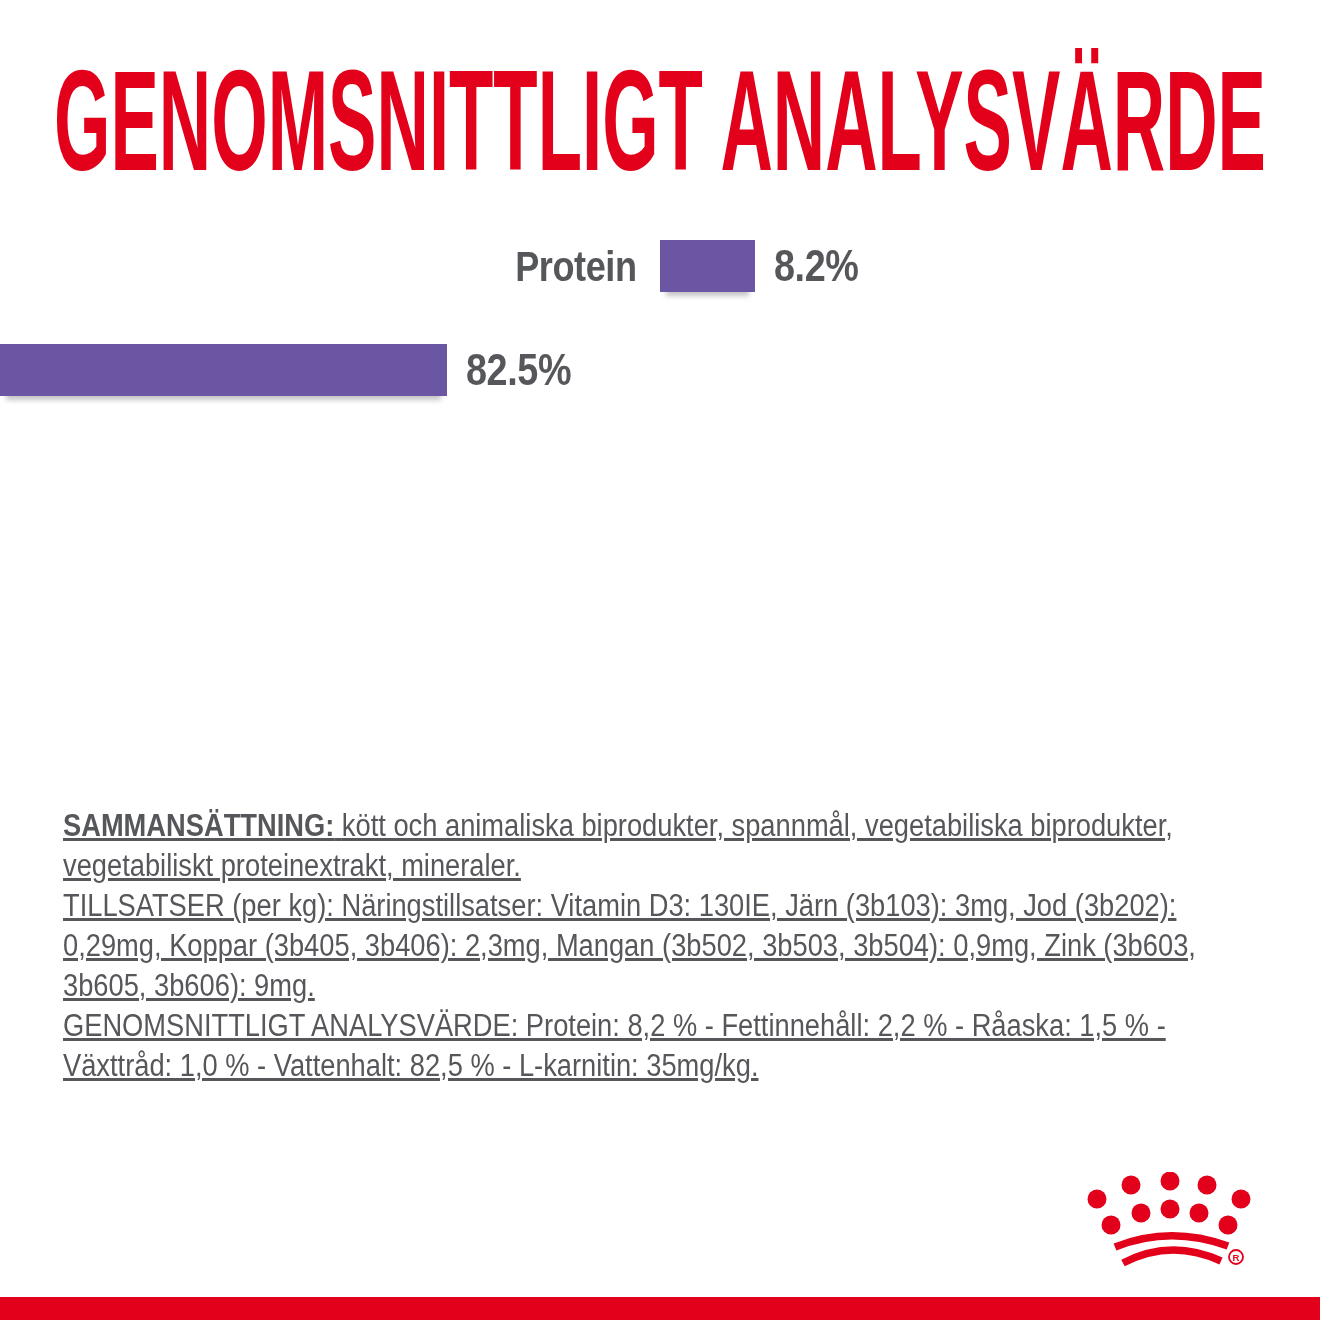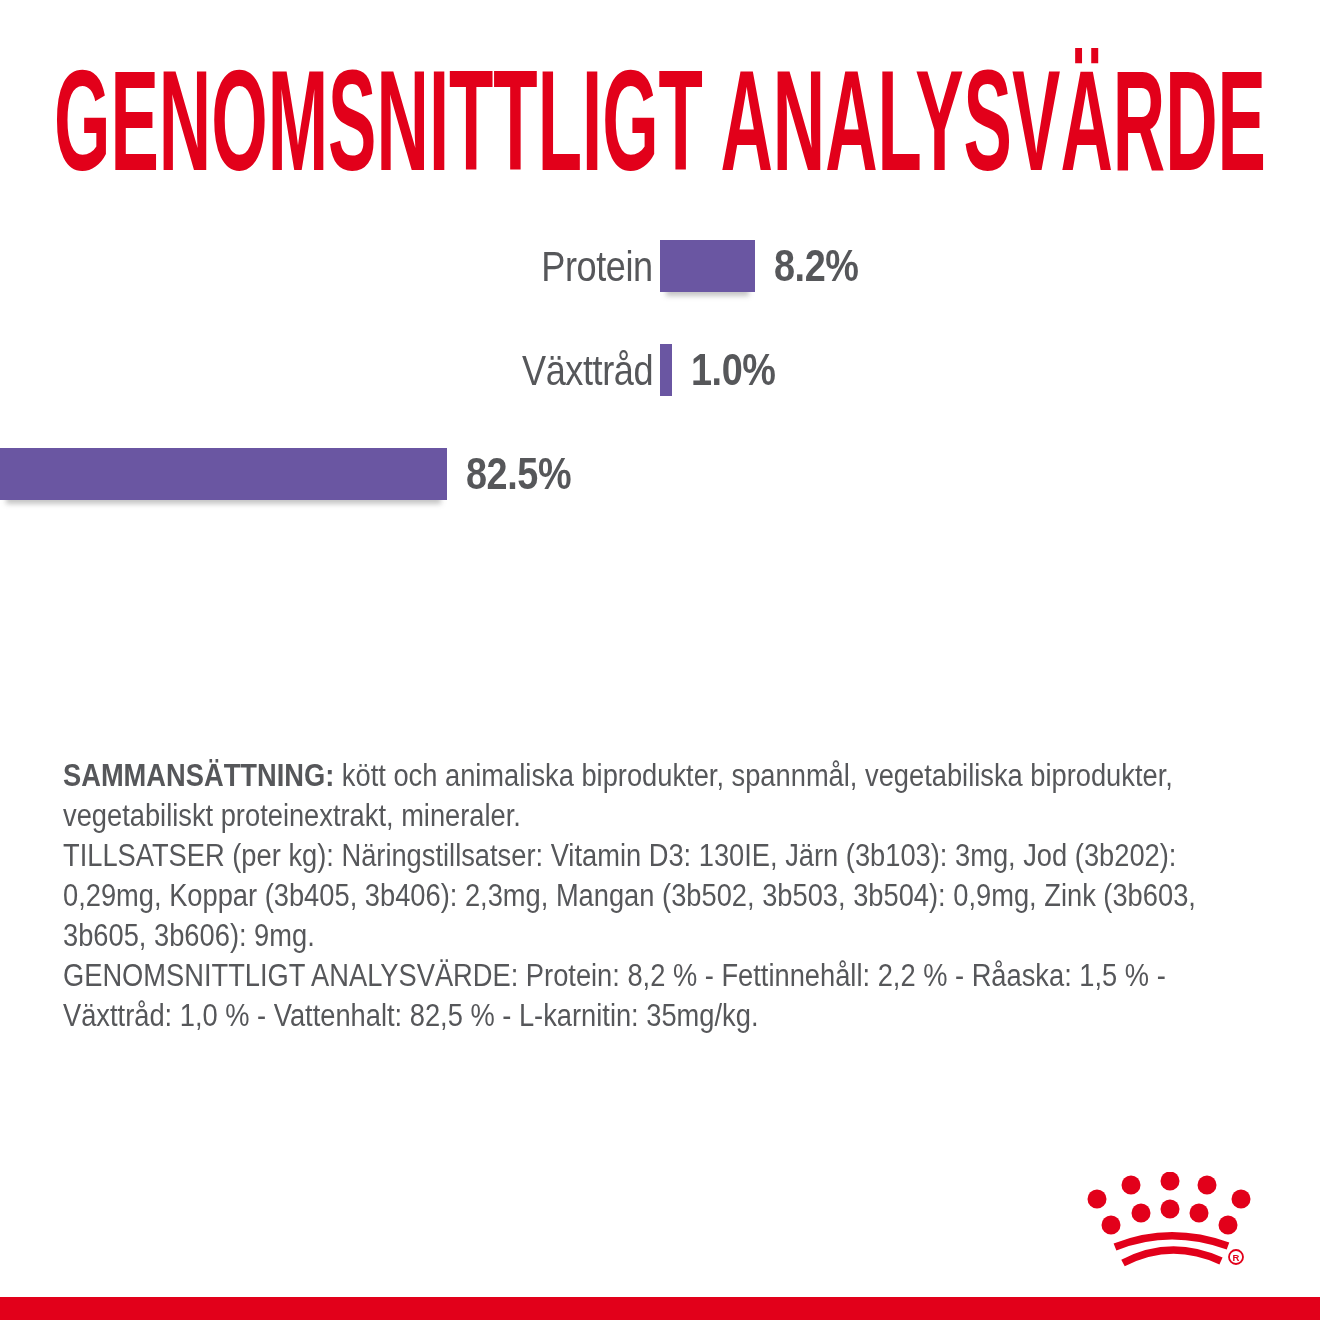--- a/index.html
+++ b/index.html
@@ -38,11 +38,11 @@
   }
   .row-label {
     width: 660px;
-    padding-right: 7px;
+    padding-right: 23px;
     box-sizing: border-box;
     text-align: right;
     font-size: 43px;
-    font-weight: 400;
+    font-weight: 700;
     letter-spacing: -0.5px;
     color: var(--text-gray, #56575a);
     white-space: nowrap;

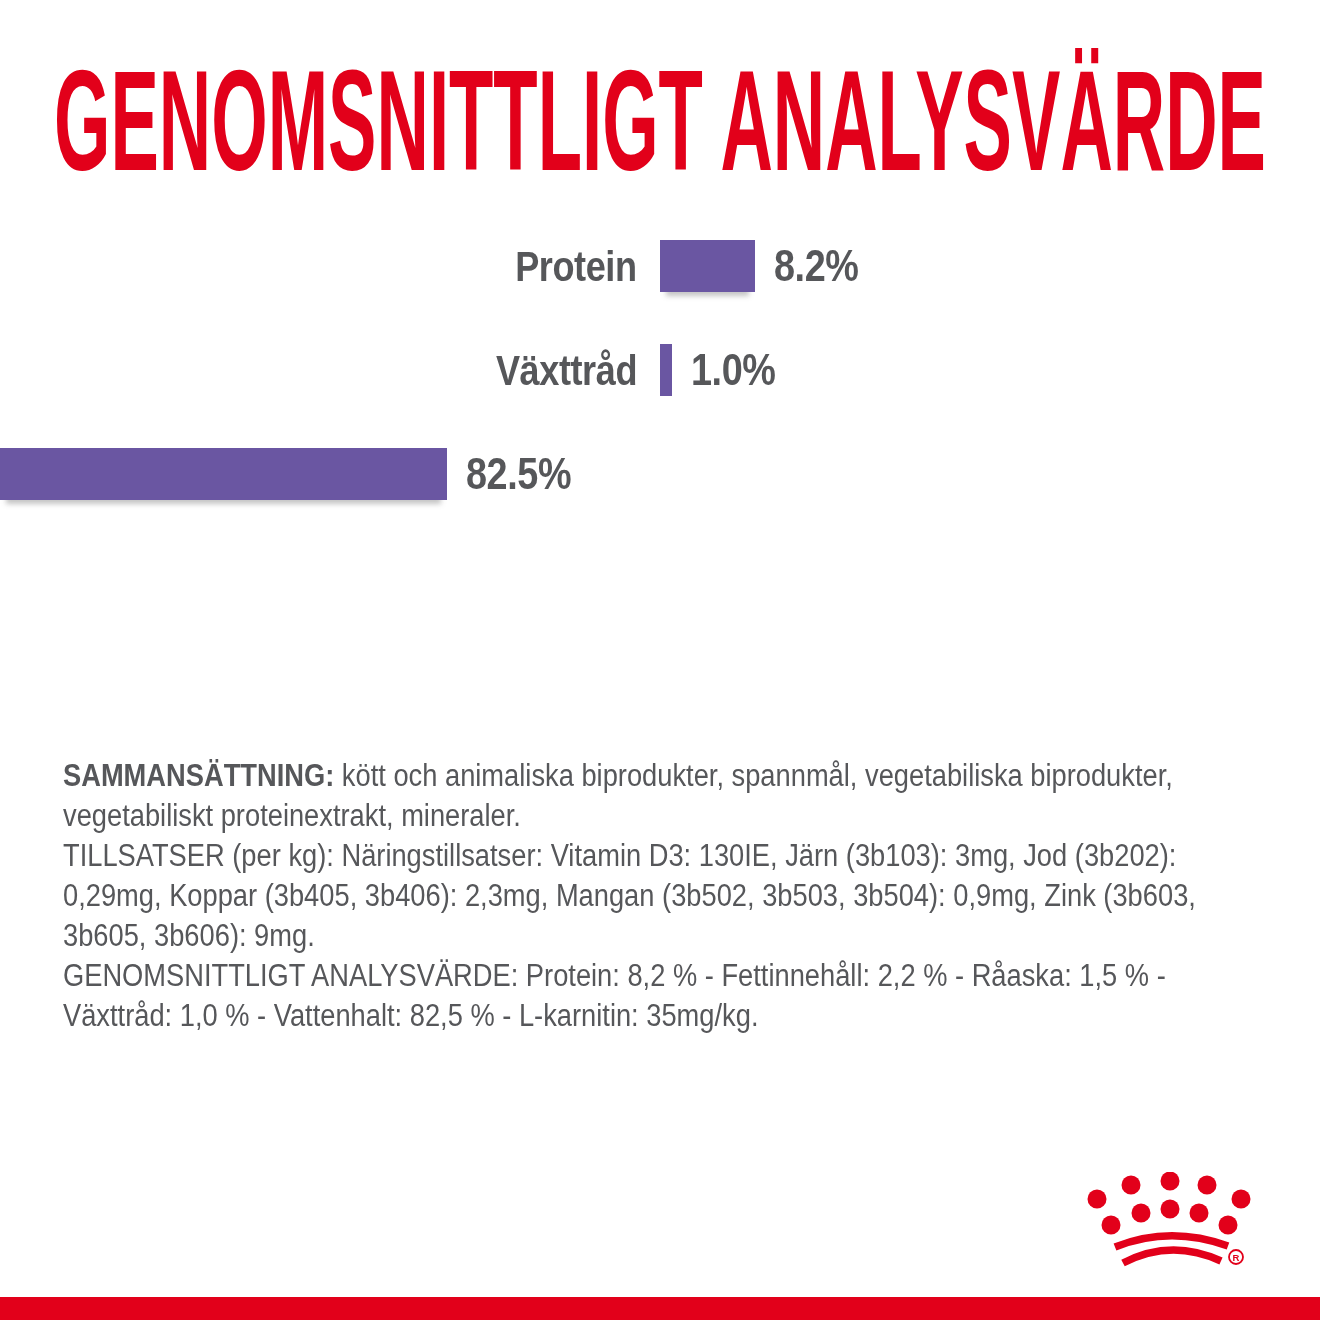--- a/index.html
+++ b/index.html
@@ -133,11 +133,6 @@
 
 
 
-    <div class="chart-row">
-      <div class="row-label"><span class="cond">Växttråd</span></div>
-      <div class="bar" style="width: 12px;"></div>
-      <div class="row-value"><span class="cond">1.0%</span></div>
-    </div>
 
     <div class="chart-row">
       <div class="bar" style="width: 447px;"></div>

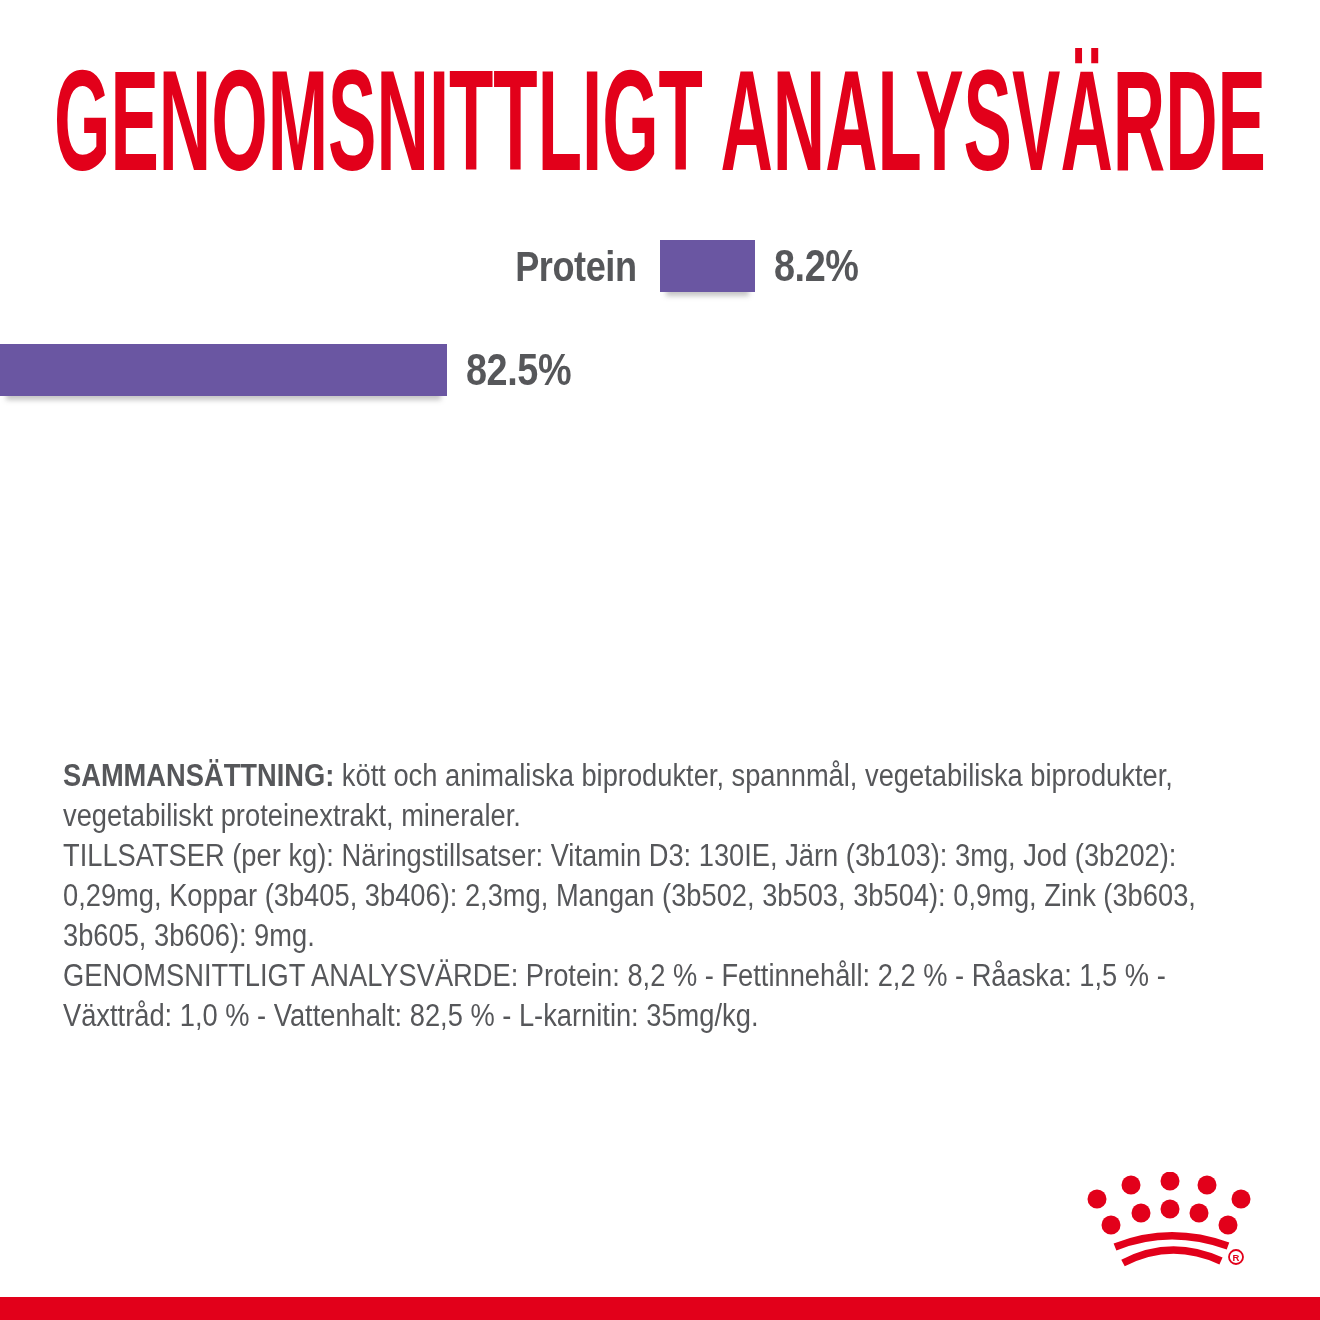--- a/index.html
+++ b/index.html
@@ -76,9 +76,10 @@
   .info {
     position: absolute;
     left: 63px;
-    top: 756px;
+    top: 806px;
     right: 40px;
     color: var(--text-gray, #56575a);
+    text-decoration: underline;
   }
   .info-line {
     font-size: 31px;

